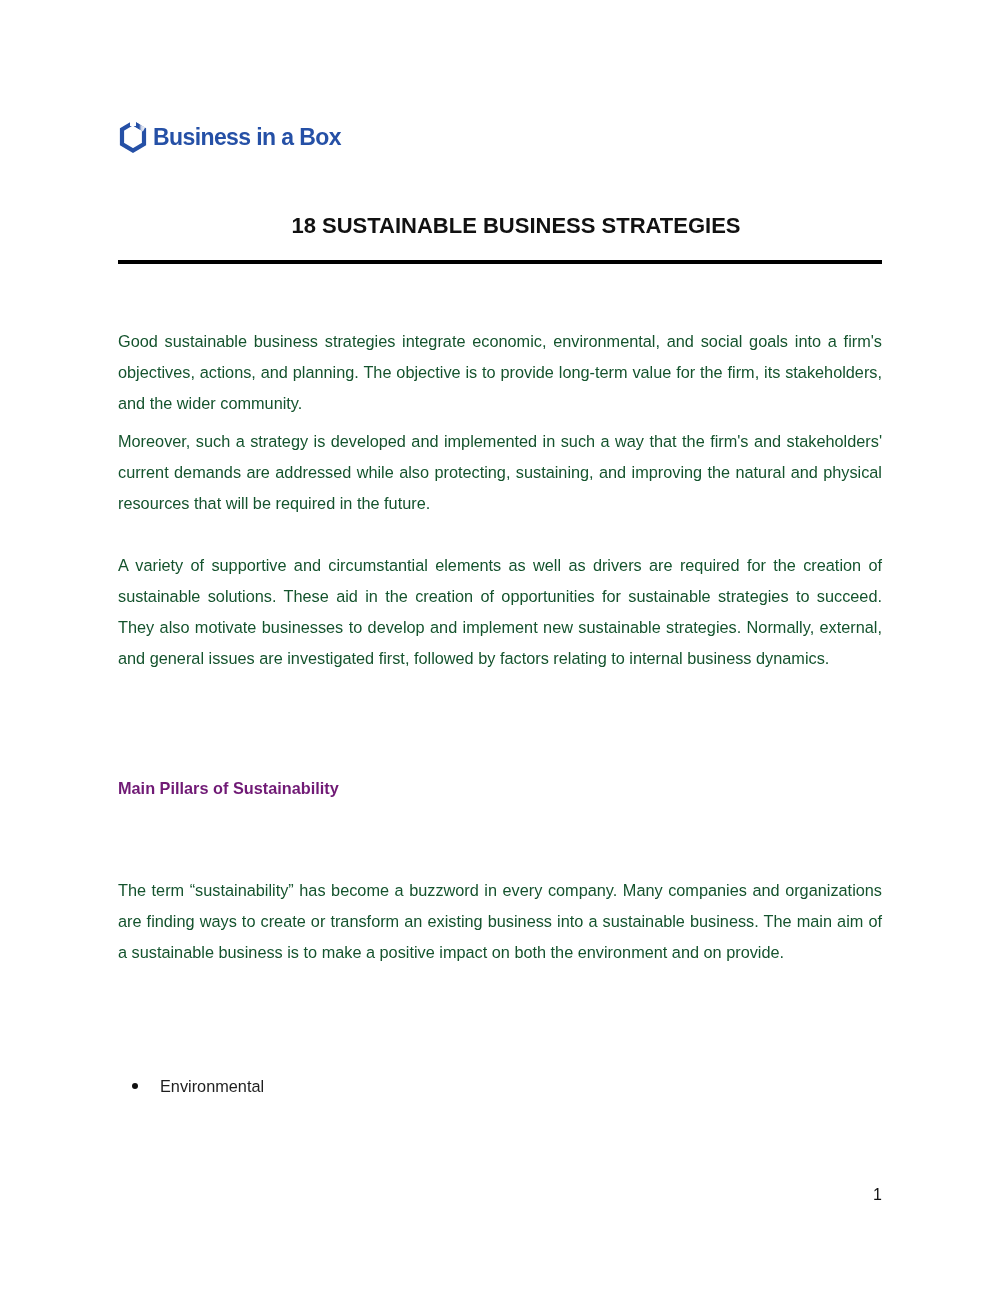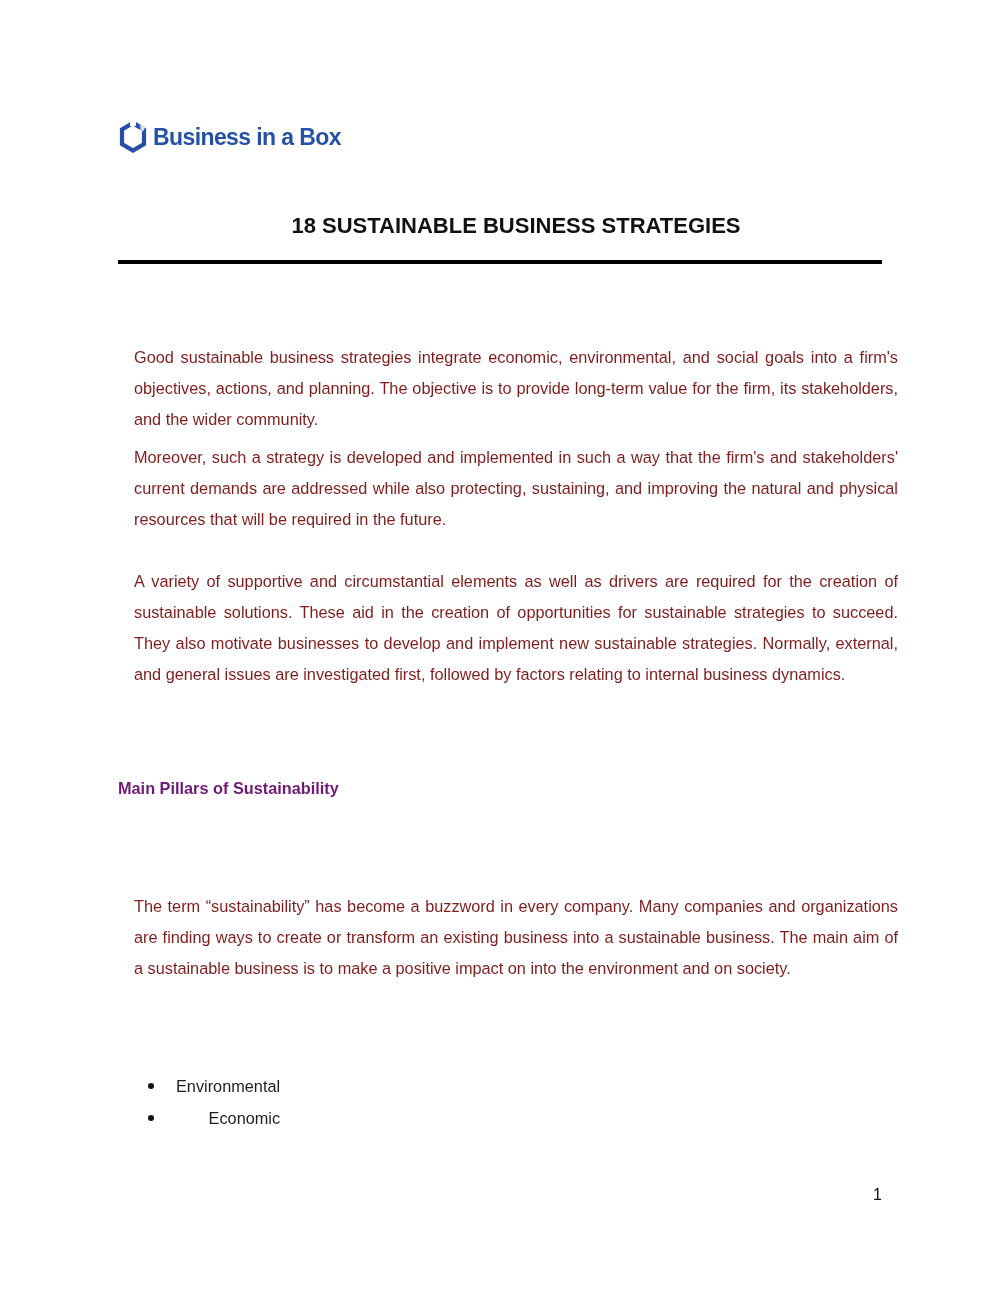--- a/index.html
+++ b/index.html
@@ -70,9 +70,9 @@
       font-family: "Liberation Sans", sans-serif;
       font-size: 16.3px;
       line-height: 31px;
-      color: #7f1d1d;
+      color: #14532d;
       text-align: justify;
-      margin: 16px;
+      margin: 0;
     }
     .heading {
       position: absolute;

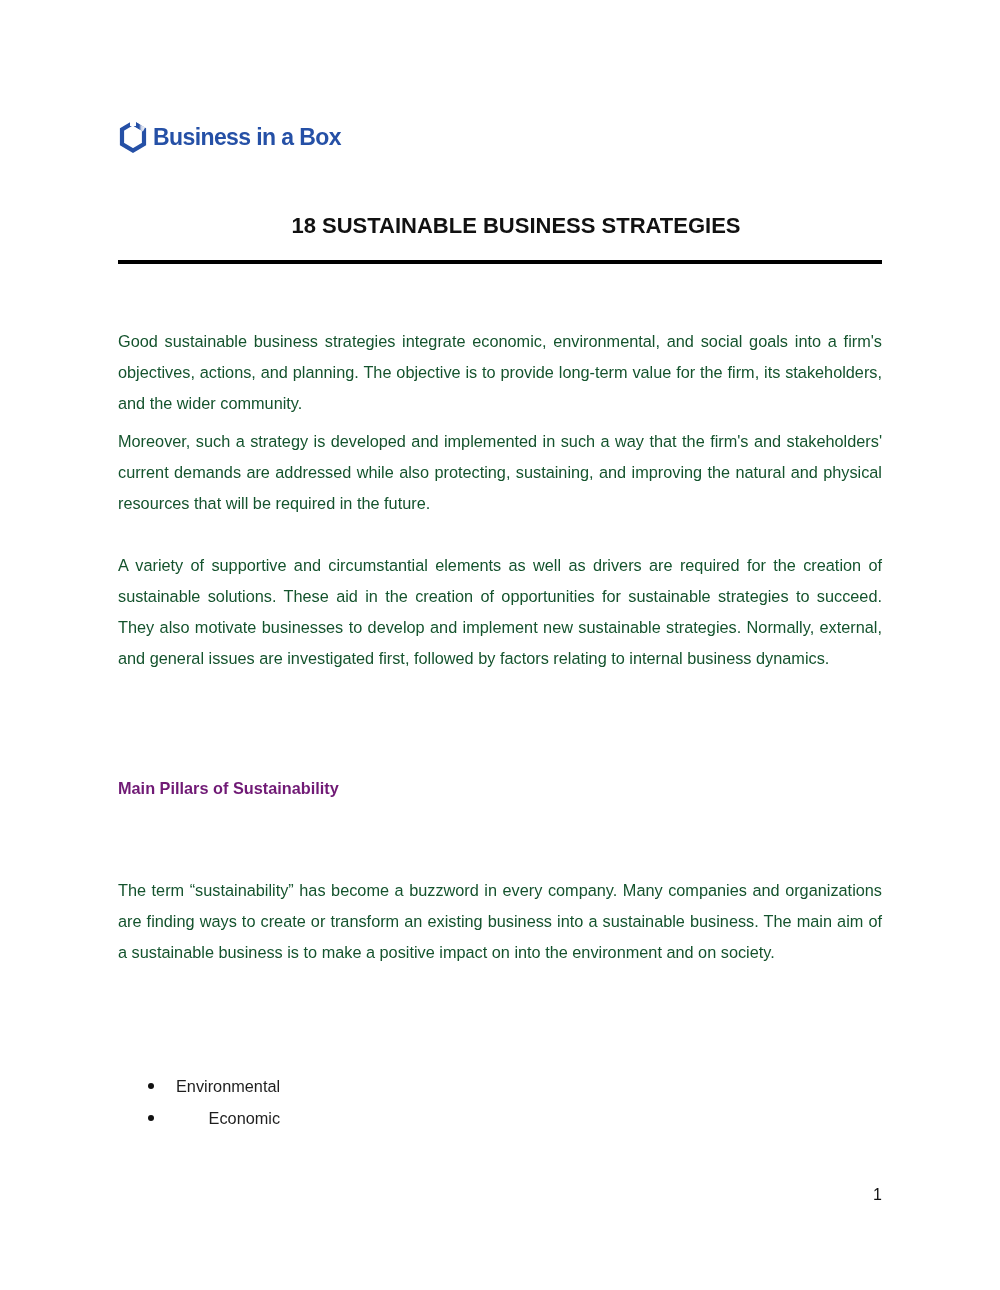--- a/index.html
+++ b/index.html
@@ -156,7 +156,7 @@
 
   <h2 class="heading">Main Pillars of Sustainability</h2>
 
-  <p class="body-text" style="top: 875px;">The term “sustainability” has become a buzzword in every company. Many companies and organizations are finding ways to create or transform an existing business into a sustainable business. The main aim of a sustainable business is to make a positive impact on into the environment and on society.</p>
+  <p class="body-text" style="top: 875px;">The term “sustainability” has become a buzzword in every company. Many companies and organizations are finding ways to create or transform an existing business into a sustainable business. The main aim of a sustainable business is to make a positive impact on both the environment and on provide.</p>
 
   <ul class="bullets">
     <li>

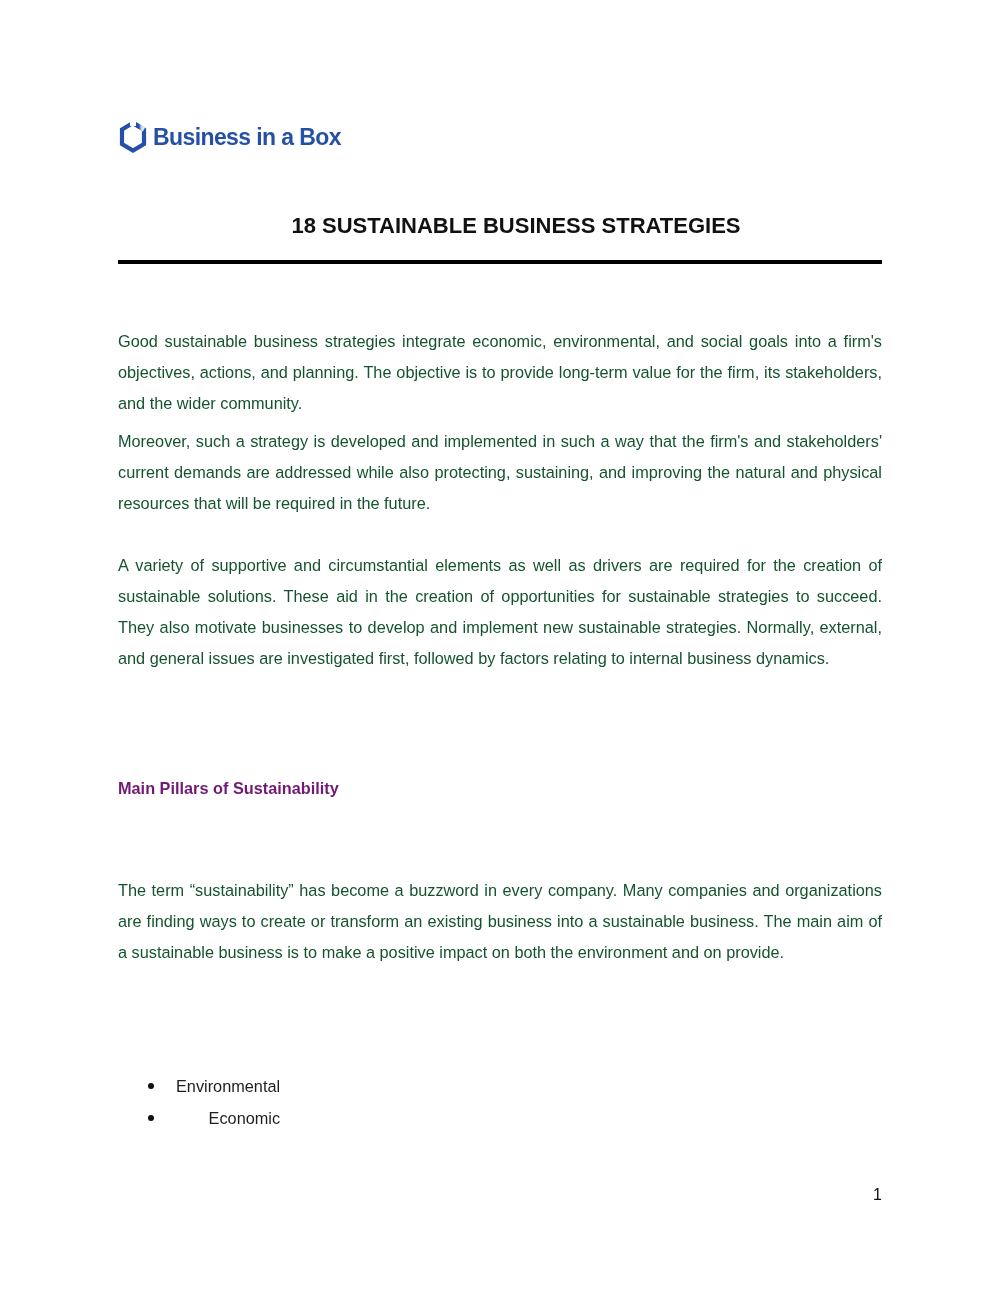--- a/index.html
+++ b/index.html
@@ -86,12 +86,11 @@
     }
     .bullets {
       position: absolute;
-      left: 118px;
+      left: 102px;
       top: 1072px;
       margin: 0;
       padding: 0;
       list-style: none;
-      text-align: right;
     }
     .bullets li {
       position: relative;

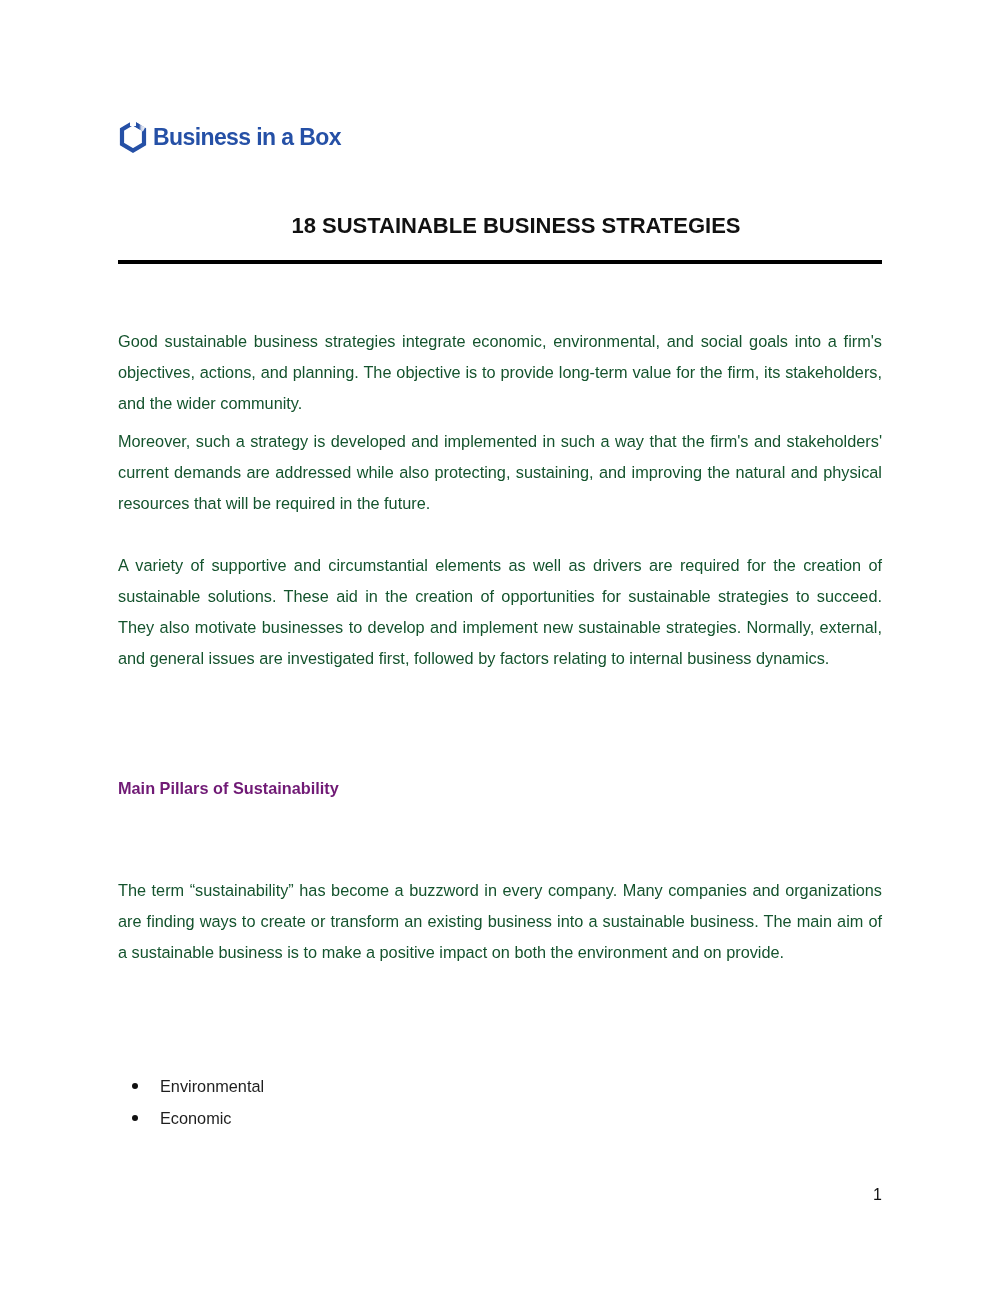--- a/index.html
+++ b/index.html
@@ -162,10 +162,6 @@
       <span class="bullet-dot"></span>
       <span>Environmental</span>
     </li>
-    <li>
-      <span class="bullet-dot"></span>
-      <span>Economic</span>
-    </li>
   </ul>
 
   <div class="page-number">1</div>

